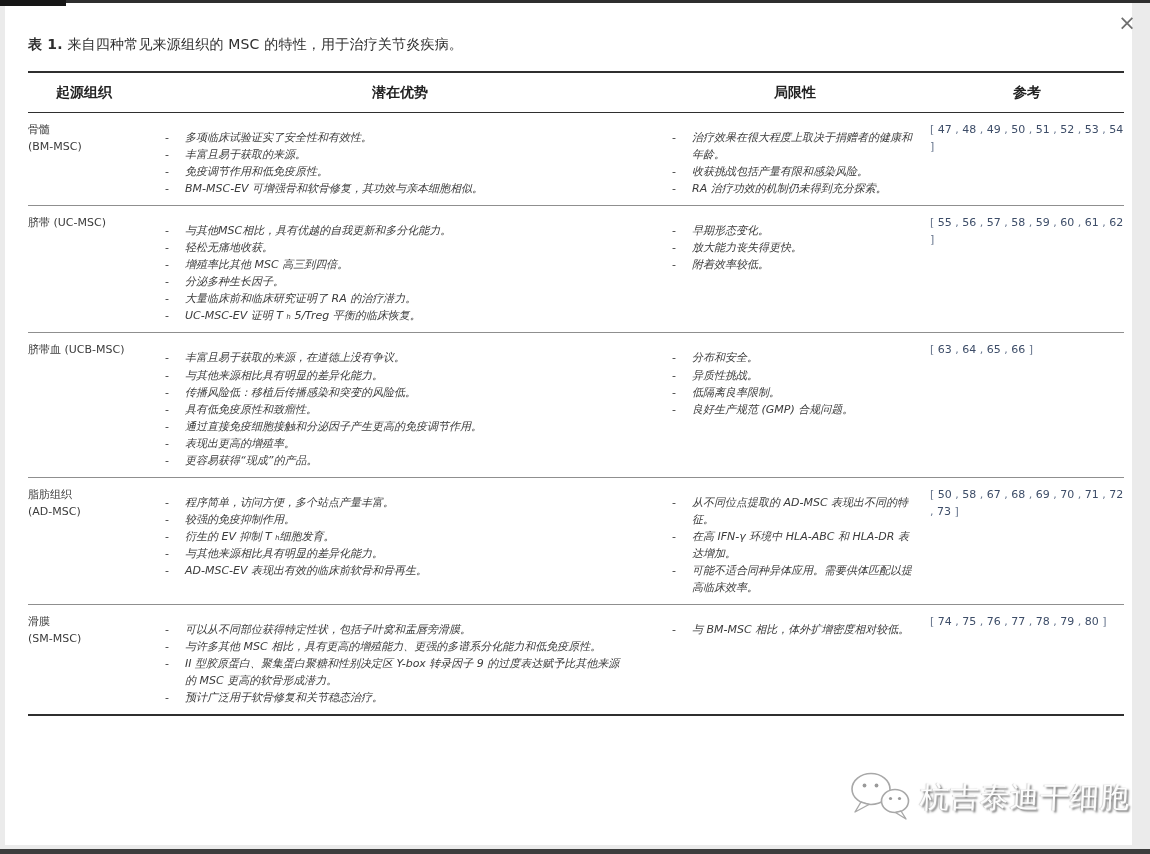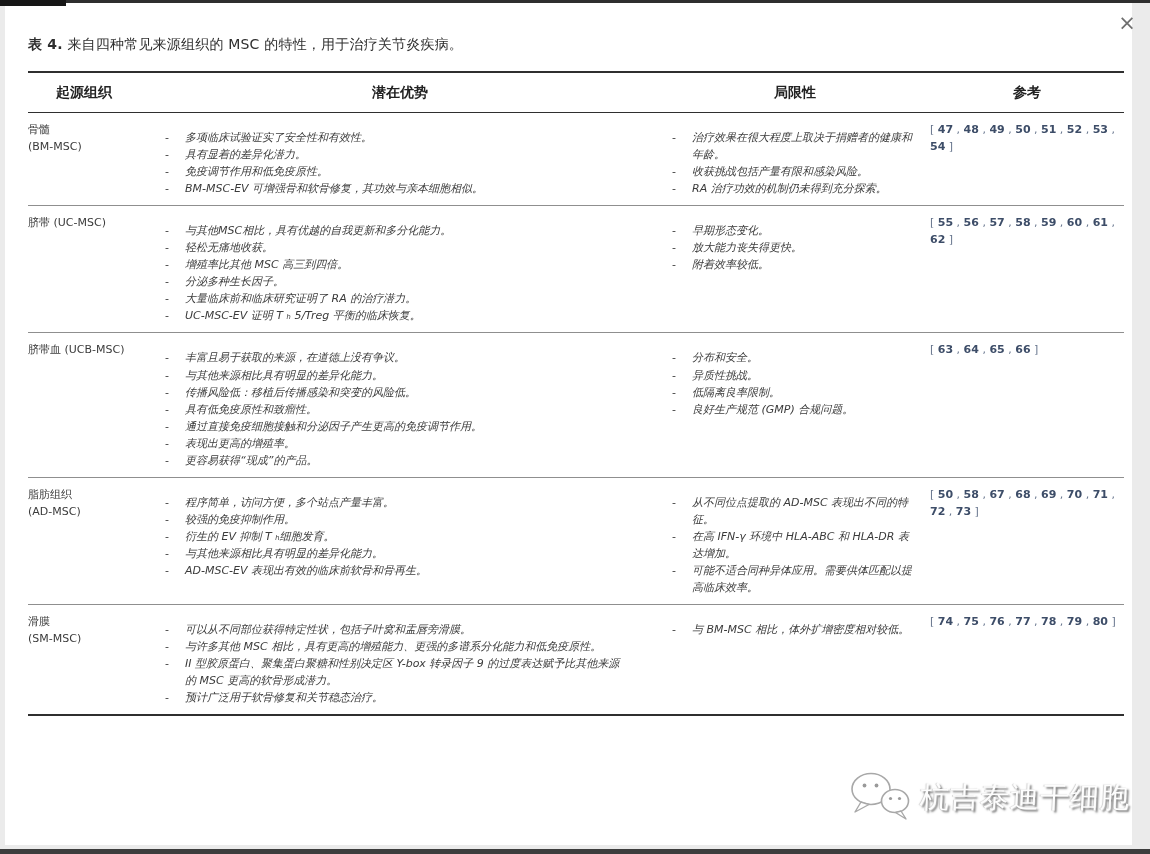--- a/index.html
+++ b/index.html
@@ -90,7 +90,7 @@
 <div class="close-btn">×</div>
 
 <div class="page-title">
-  <span class="t-bold">表 4.</span><span> 来自四种常见来源组织的 MSC 的特性，用于治疗关节炎疾病。</span>
+  <span class="t-bold">表 1.</span><span> 来自四种常见来源组织的 MSC 的特性，用于治疗关节炎疾病。</span>
 </div>
 
 <table class="msc">

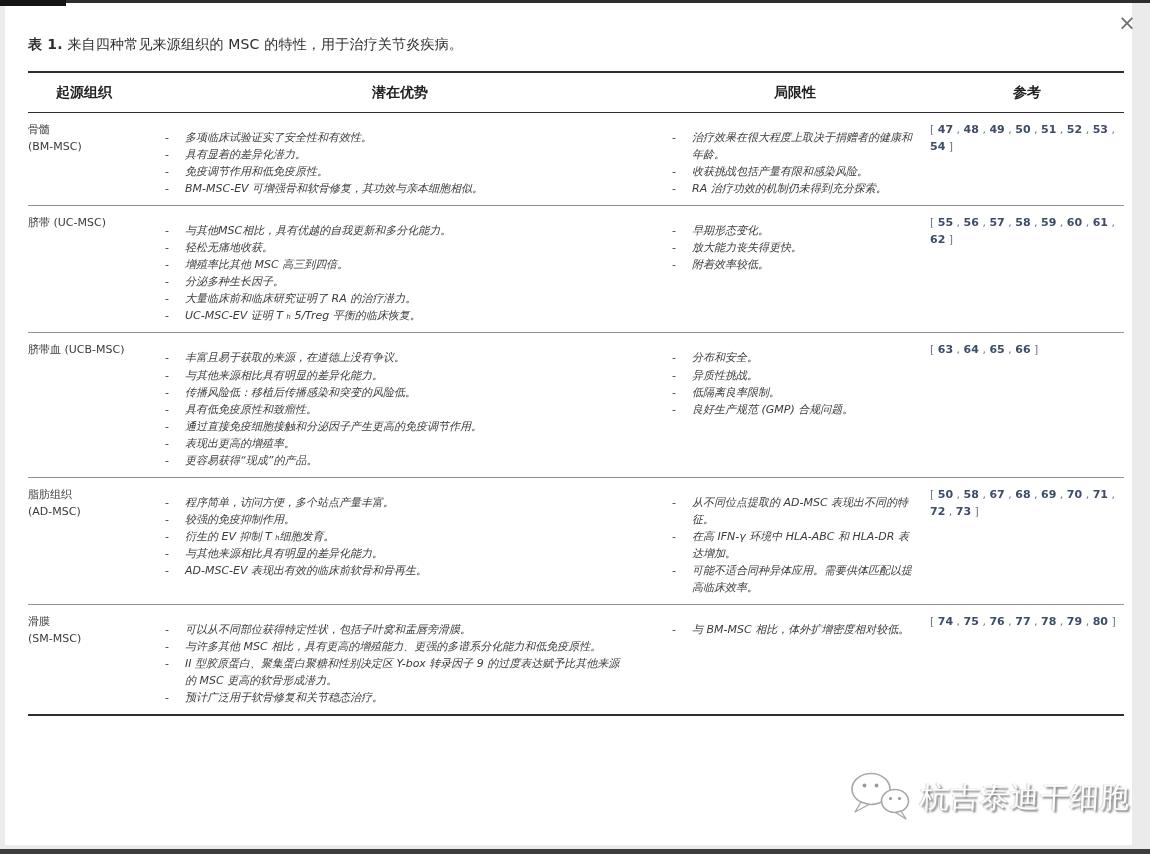--- a/index.html
+++ b/index.html
@@ -63,7 +63,7 @@
   ul.bullets .dash { flex:0 0 20px; }
   ul.bullets .txt { flex:1;font-style:italic; }
   td.c-refs { padding:8px 2px 0 5px; line-height:1.65; }
-  .ref-num { font-weight:bold; cursor:pointer;text-align:right; }
+  .ref-num { font-weight:normal; cursor:pointer;text-align:right; }
   .watermark {
     position:absolute; top:770px; left:848px;
     display:flex; align-items:center; gap:6px;

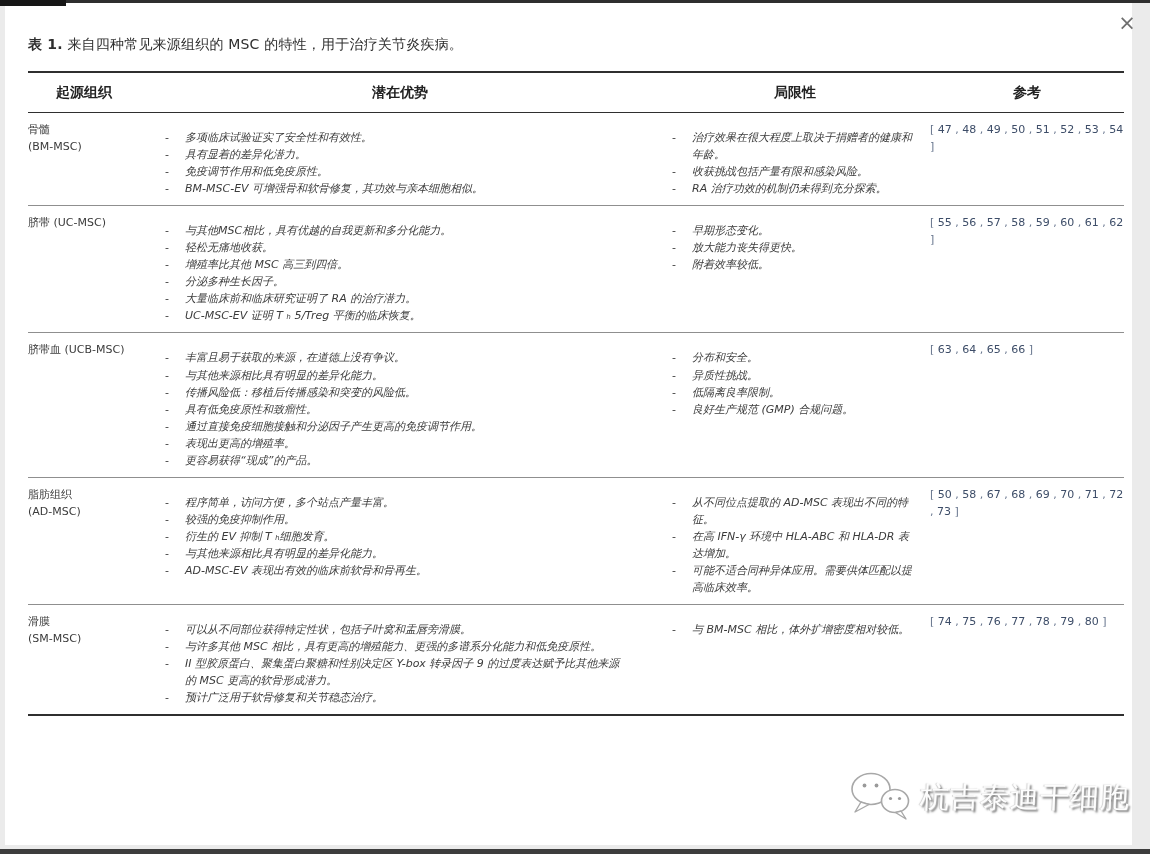--- a/index.html
+++ b/index.html
@@ -120,7 +120,7 @@
             </li>
             <li>
               <span class="dash">-</span>
-              <span class="txt">具有显着的差异化潜力。</span>
+              <span class="txt">丰富且易于获取的来源。</span>
             </li>
             <li>
               <span class="dash">-</span>

